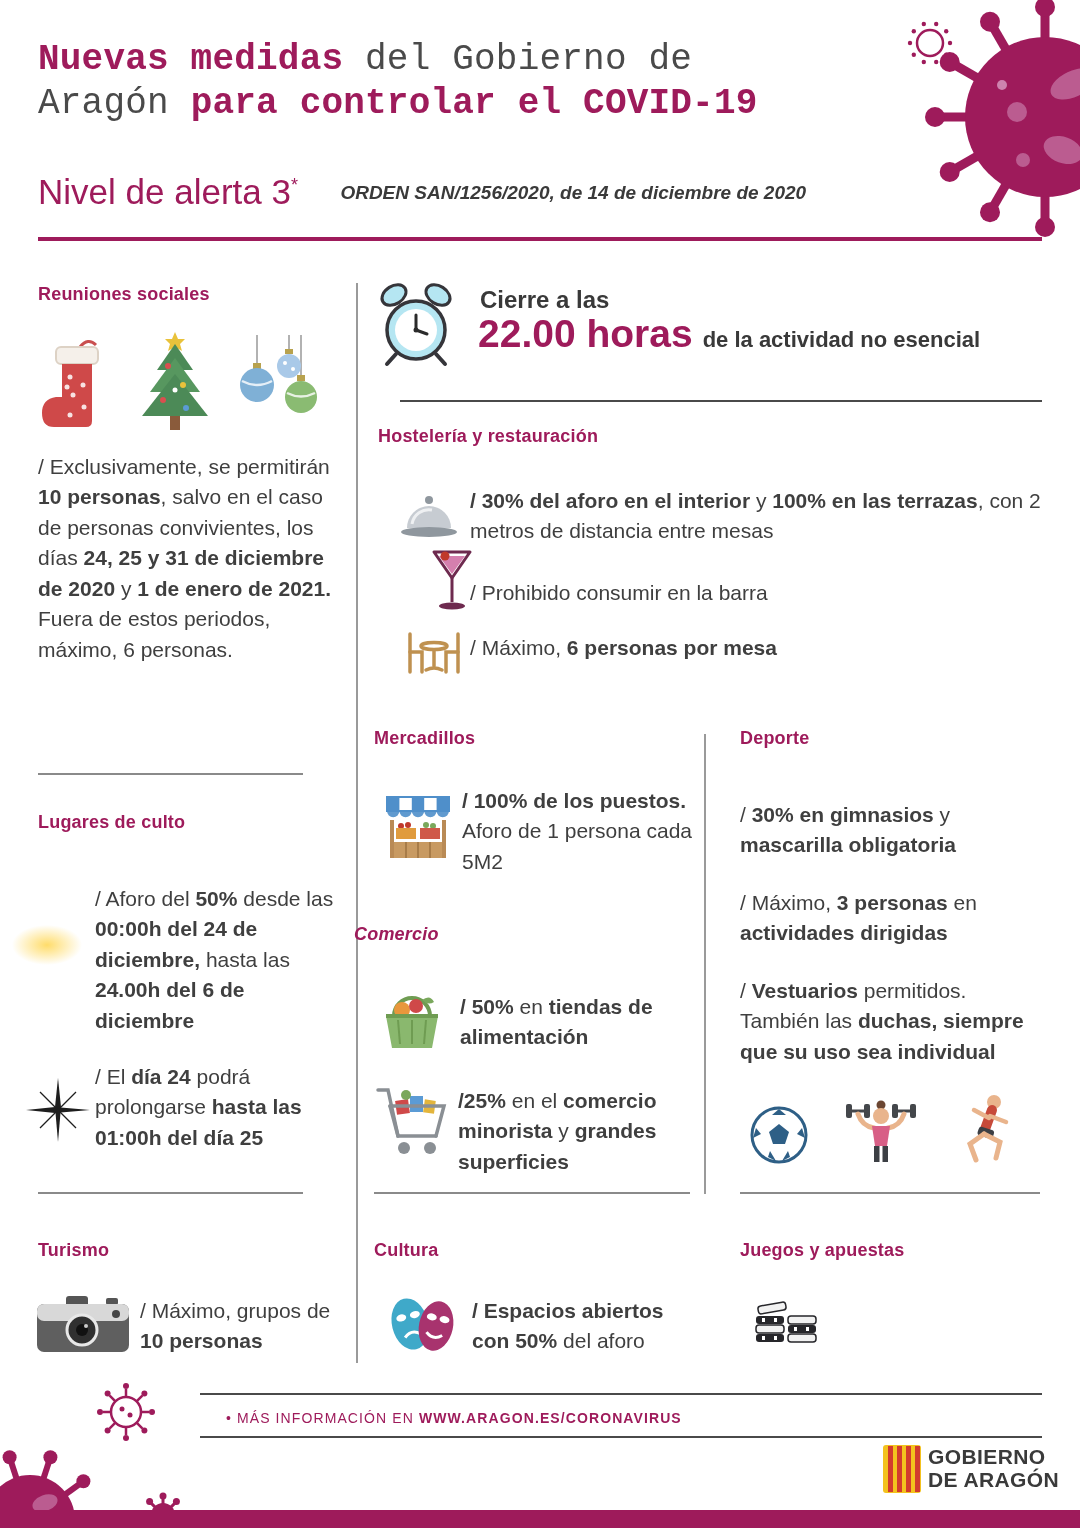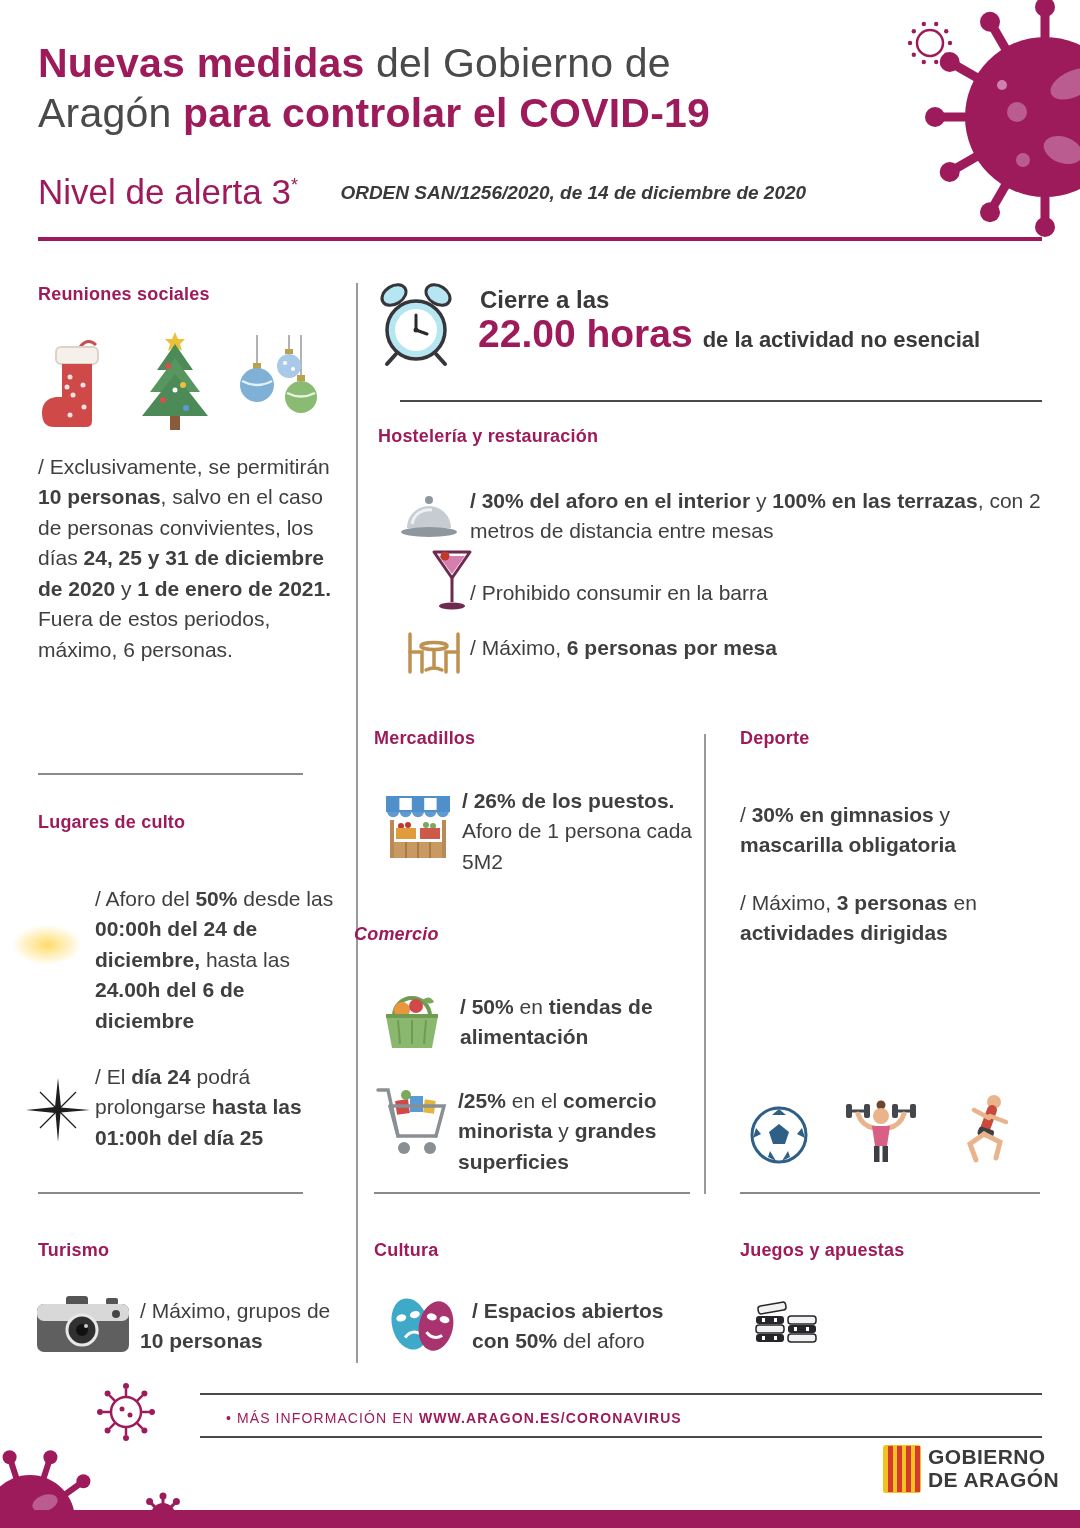--- a/index.html
+++ b/index.html
@@ -13,7 +13,7 @@
   .b  { font-weight:bold; }
   .ab { font-weight:bold; color:var(--accent); }
   .g  { color:#4a4a4a; }
-  .title { font-size:41px; line-height:1.22; letter-spacing:.2px; }
+  .title { font-size:36px; line-height:1.22; letter-spacing:.2px;font-family:Liberation Mono, monospace; }
   .alert-level { font-size:35px; color:var(--accent); }
   .alert-level sup { font-size:18px; }
   .order-ref { font-style:italic; font-weight:bold; font-size:19px; color:#3a3a3a; margin-left:38px; position:relative; top:-5px; }

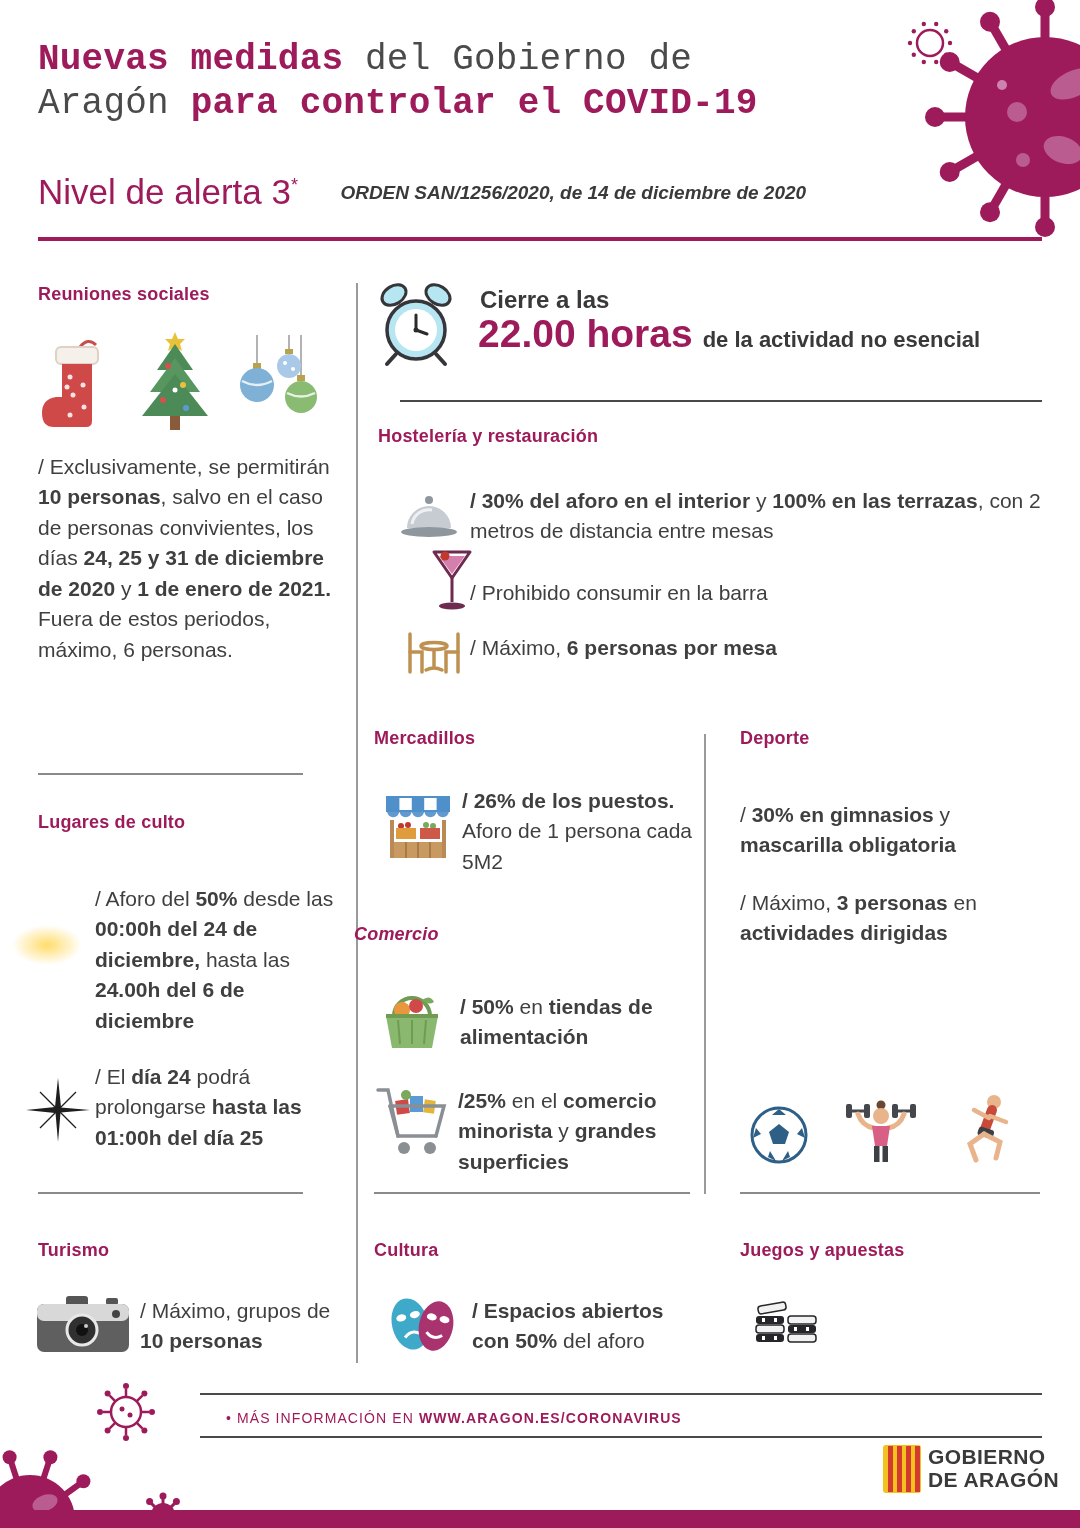--- a/index.html
+++ b/index.html
@@ -263,7 +263,7 @@
     <line x1="36" y1="50" x2="36" y2="66" stroke="#a87c48" stroke-width="2"></line>
     <line x1="48" y1="50" x2="48" y2="66" stroke="#a87c48" stroke-width="2"></line>
   </svg>
-  <div class="abs body" style="left:462px; top:786px; width:238px;"><span class="b">/ </span><span class="b">26% de los puestos.</span><span> Aforo de 1 persona cada 5M2</span></div>
+  <div class="abs body" style="left:462px; top:786px; width:238px;"><span class="b">/ </span><span class="b">100% de los puestos.</span><span> Aforo de 1 persona cada 5M2</span></div>
 
   <div class="abs sec-title" style="left:354px; top:924px;font-style:italic;">Comercio</div>
 

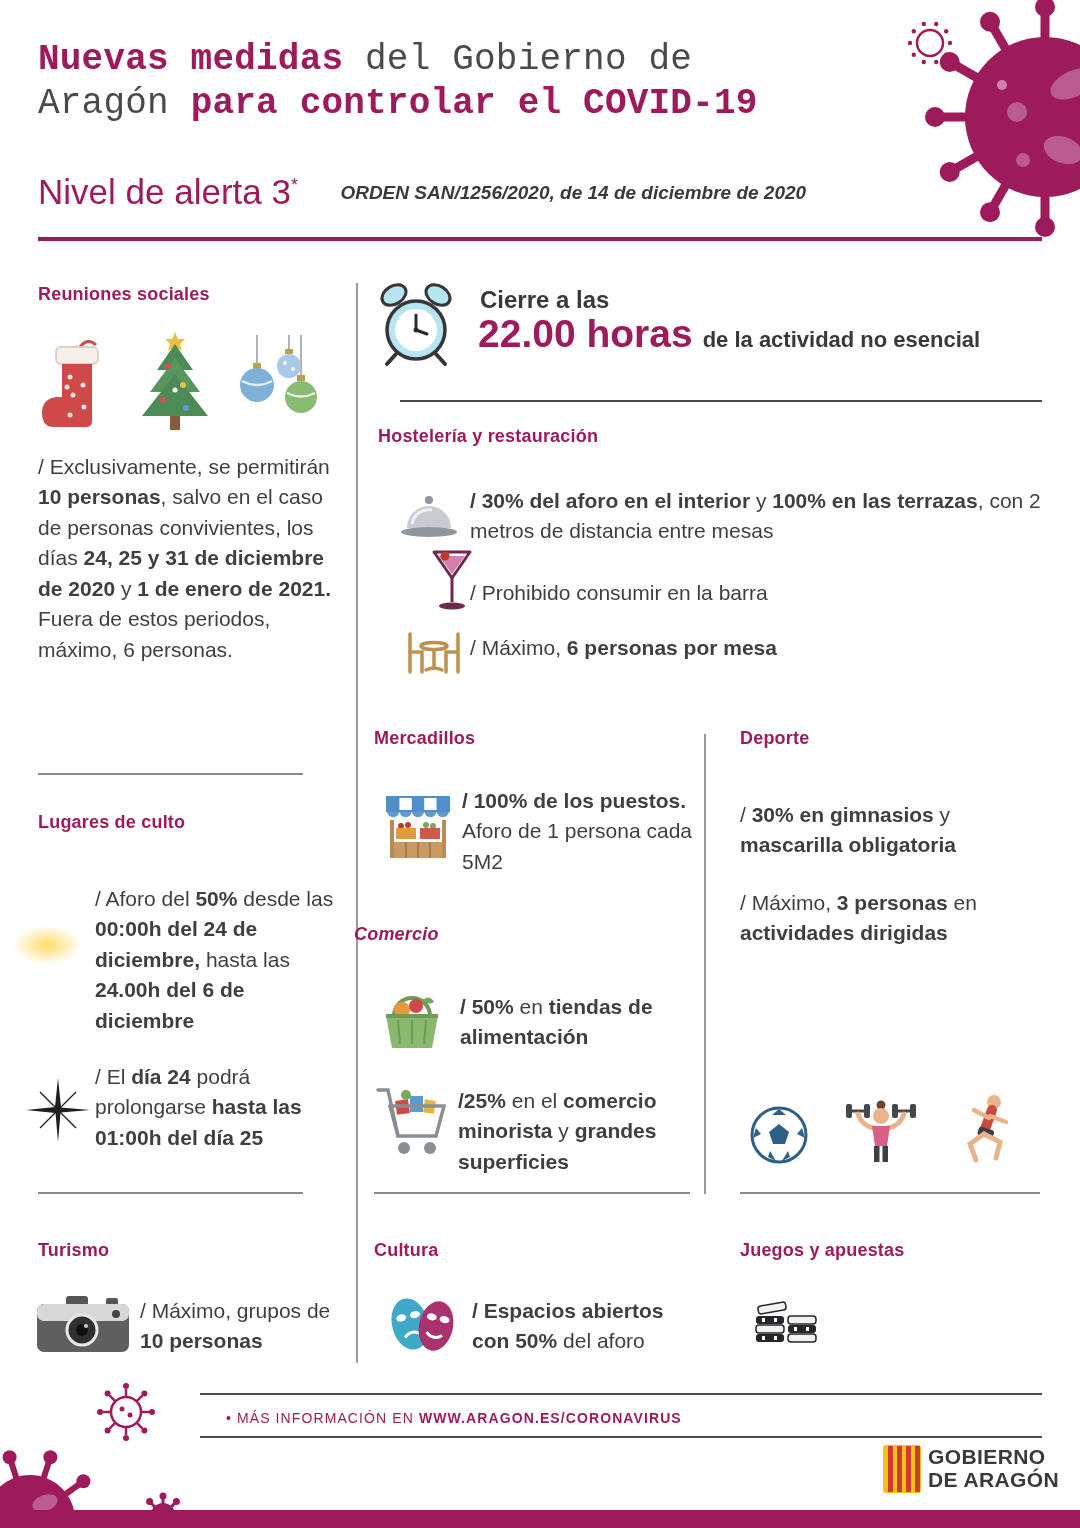--- a/index.html
+++ b/index.html
@@ -319,6 +319,7 @@
 
   <div class="abs body" style="left:740px; top:800px; width:300px;"><span>/ </span><span class="b">30% en gimnasios</span><span> y </span><span class="b">mascarilla obligatoria</span></div>
   <div class="abs body" style="left:740px; top:888px; width:300px;"><span>/ Máximo, </span><span class="b">3 personas</span><span> en </span><span class="b">actividades dirigidas</span></div>
+  <div class="abs body" style="left:740px; top:976px; width:306px;"><span>/ </span><span class="b">Vestuarios</span><span> permitidos. También las </span><span class="b">duchas, siempre que su uso sea individual</span></div>
 
   <div class="abs icons-row" style="left:748px; top:1092px; gap:34px;">
     <svg width="62" height="62" viewBox="0 0 62 62">

